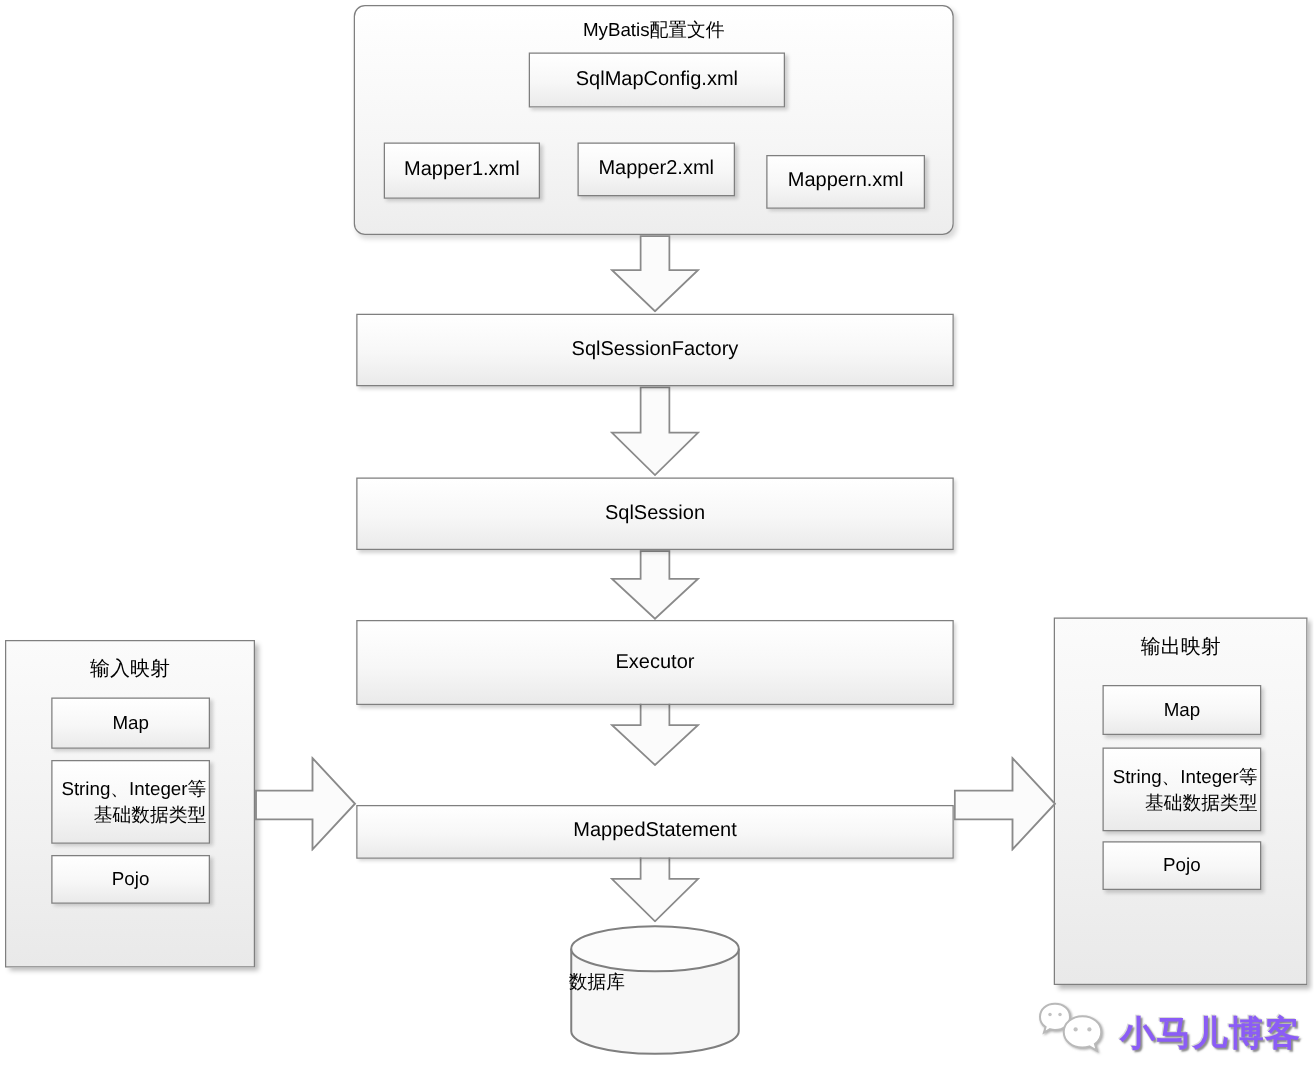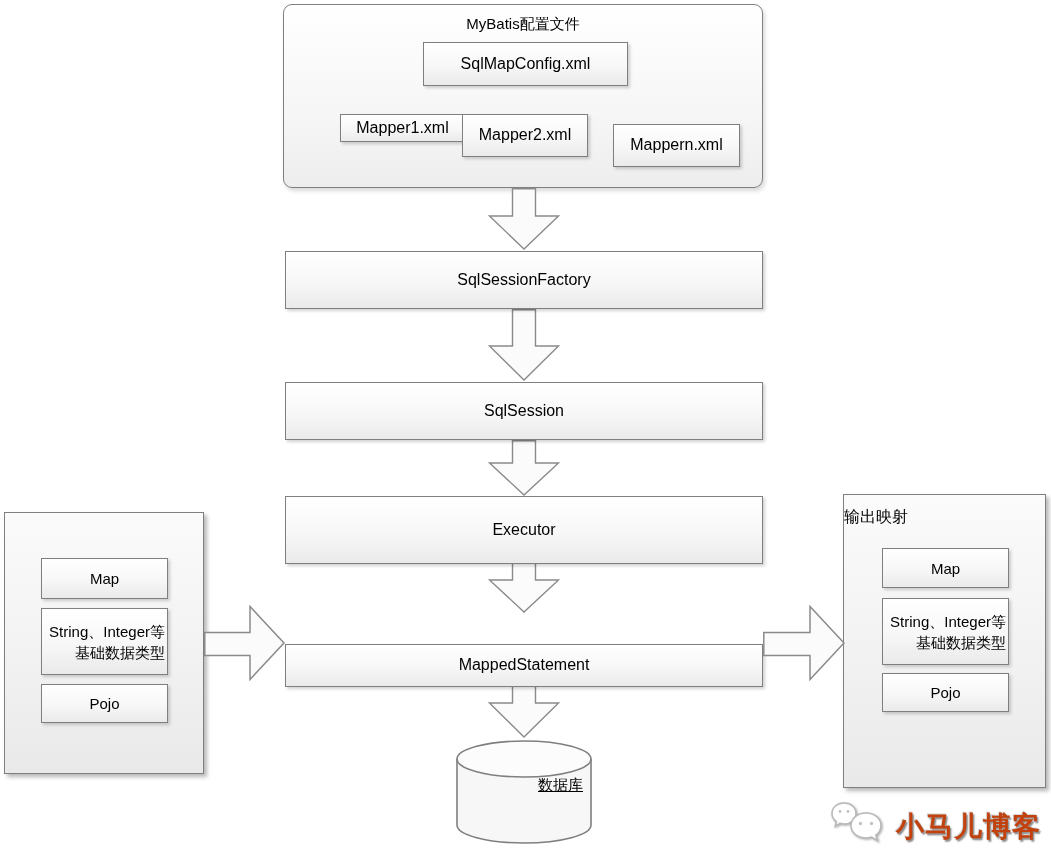--- a/index.html
+++ b/index.html
@@ -63,7 +63,7 @@
   <div class="container-round">
     <div class="container-title">MyBatis配置文件</div>
     <div class="gbox" style="left:139px;top:37px;width:205px;height:44px;">SqlMapConfig.xml</div>
-    <div class="gbox" style="left:56px;top:109px;width:125px;height:28px;">Mapper1.xml</div>
+    <div class="gbox" style="left:23px;top:109px;width:125px;height:45px;">Mapper1.xml</div>
     <div class="gbox" style="left:178px;top:109px;width:126px;height:43px;">Mapper2.xml</div>
     <div class="gbox" style="left:316px;top:119px;width:127px;height:43px;margin-left:13px;">Mappern.xml</div>
   </div>

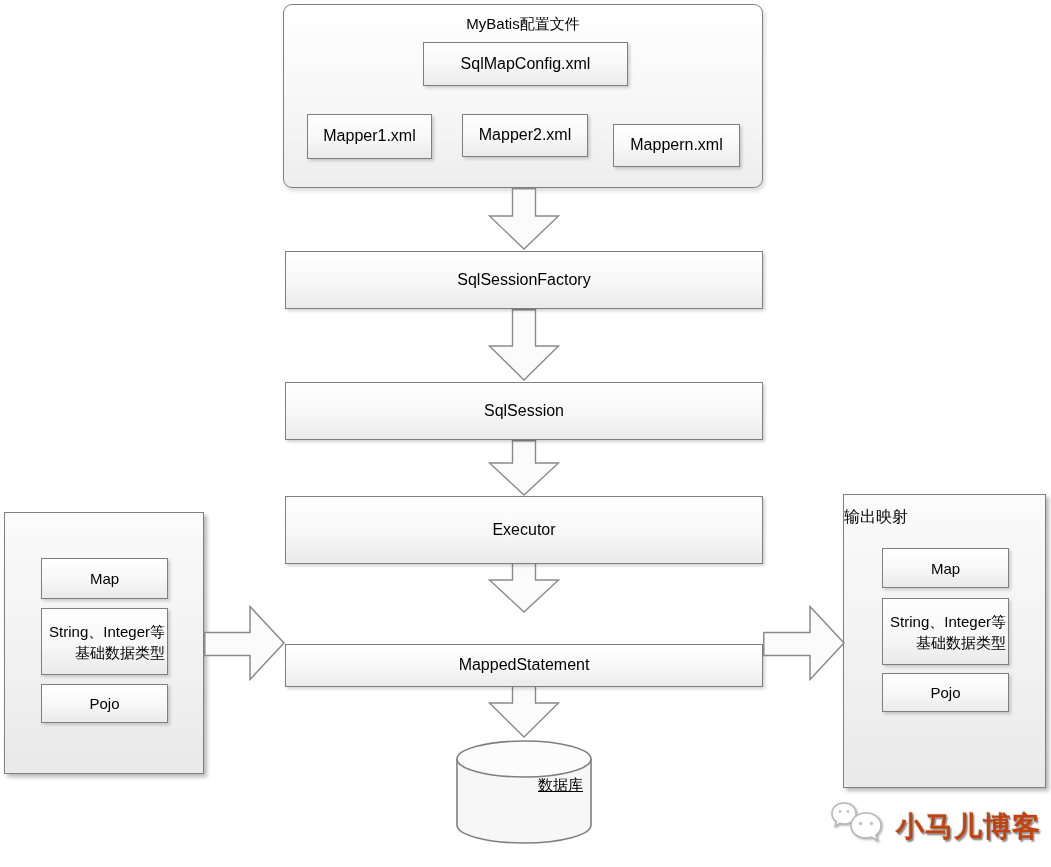--- a/index.html
+++ b/index.html
@@ -33,7 +33,7 @@
     box-shadow:3px 3px 4px rgba(0,0,0,0.28);
     box-sizing:border-box;
   }
-  .panel-title{position:absolute;left:0;top:12px;width:100%;text-align:left;font-size:16px;}
+  .panel-title{position:absolute;left:0;top:12px;width:100%;text-align:center;font-size:16px;}
   .small-text{font-size:15px;}
   .arrow-svg{position:absolute;display:block;}
   .cyl{position:absolute;left:455px;top:737px;width:138px;height:108px;}

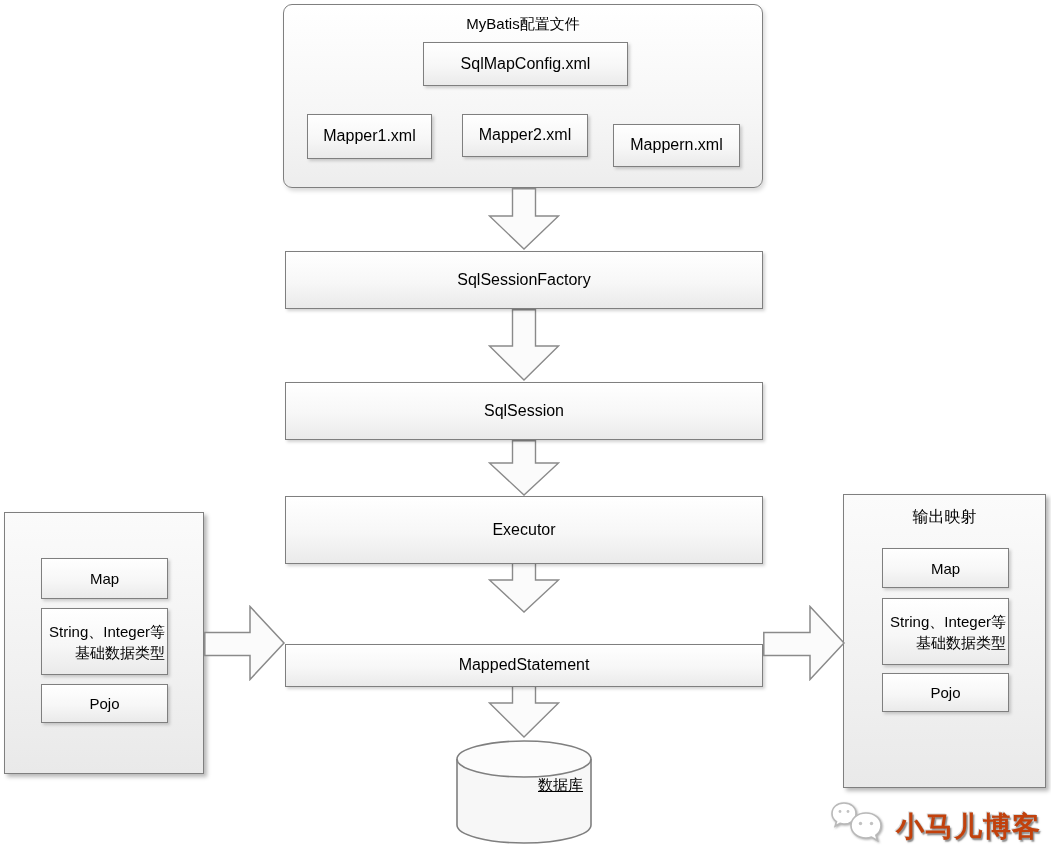--- a/index.html
+++ b/index.html
@@ -90,6 +90,7 @@
   <div class="gbox" style="left:285px;top:644px;width:478px;height:43px;">MappedStatement</div>
 
   <div class="panel" style="left:4px;top:512px;width:200px;height:262px;">
+    <div class="panel-title">输入映射</div>
     <div class="gbox small-text" style="left:36px;top:45px;width:127px;height:41px;">Map</div>
     <div class="gbox small-text" style="left:36px;top:95px;width:127px;height:67px;padding:2px;">String、Integer等基础数据类型</div>
     <div class="gbox small-text" style="left:36px;top:171px;width:127px;height:39px;">Pojo</div>

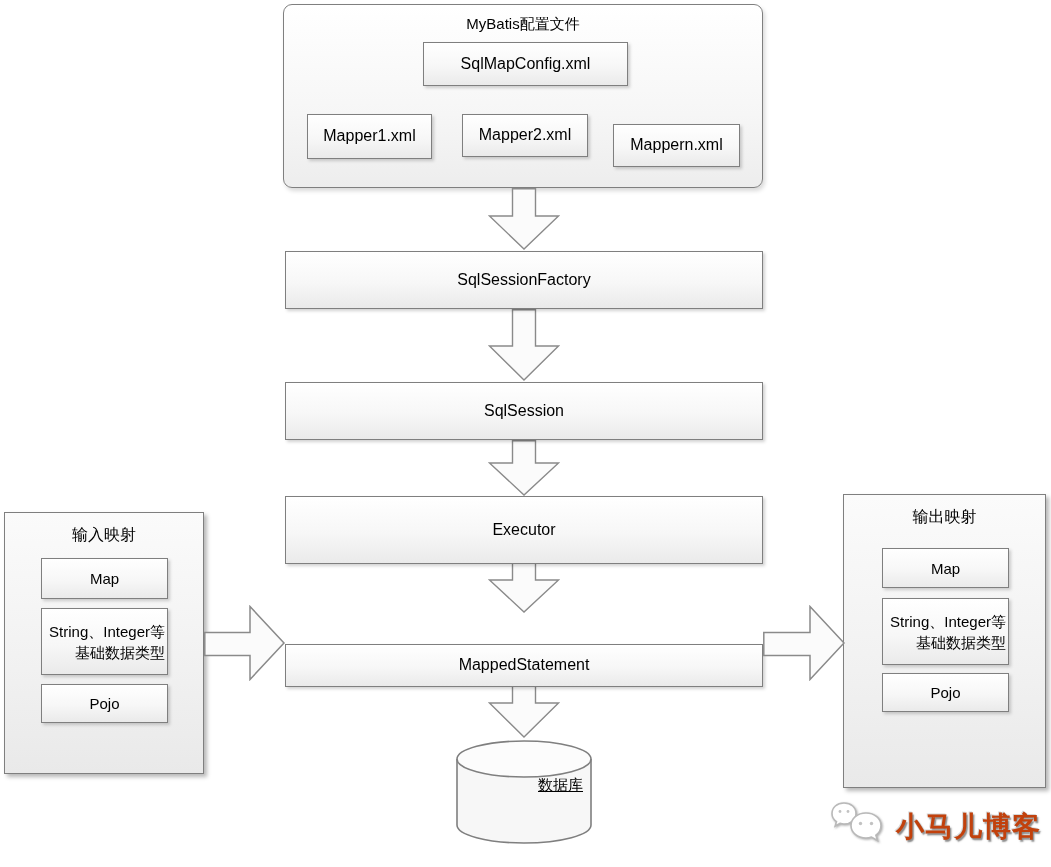--- a/index.html
+++ b/index.html
@@ -38,8 +38,8 @@
   .arrow-svg{position:absolute;display:block;}
   .cyl{position:absolute;left:455px;top:737px;width:138px;height:108px;}
   .cyl-label{
-    position:absolute;left:445px;top:776px;width:138px;
-    text-align:right;font-size:15px;text-decoration:underline;
+    position:absolute;left:455px;top:776px;width:138px;
+    text-align:left;font-size:15px;
   }
   .watermark{
     position:absolute;left:830px;top:796px;width:215px;height:62px;

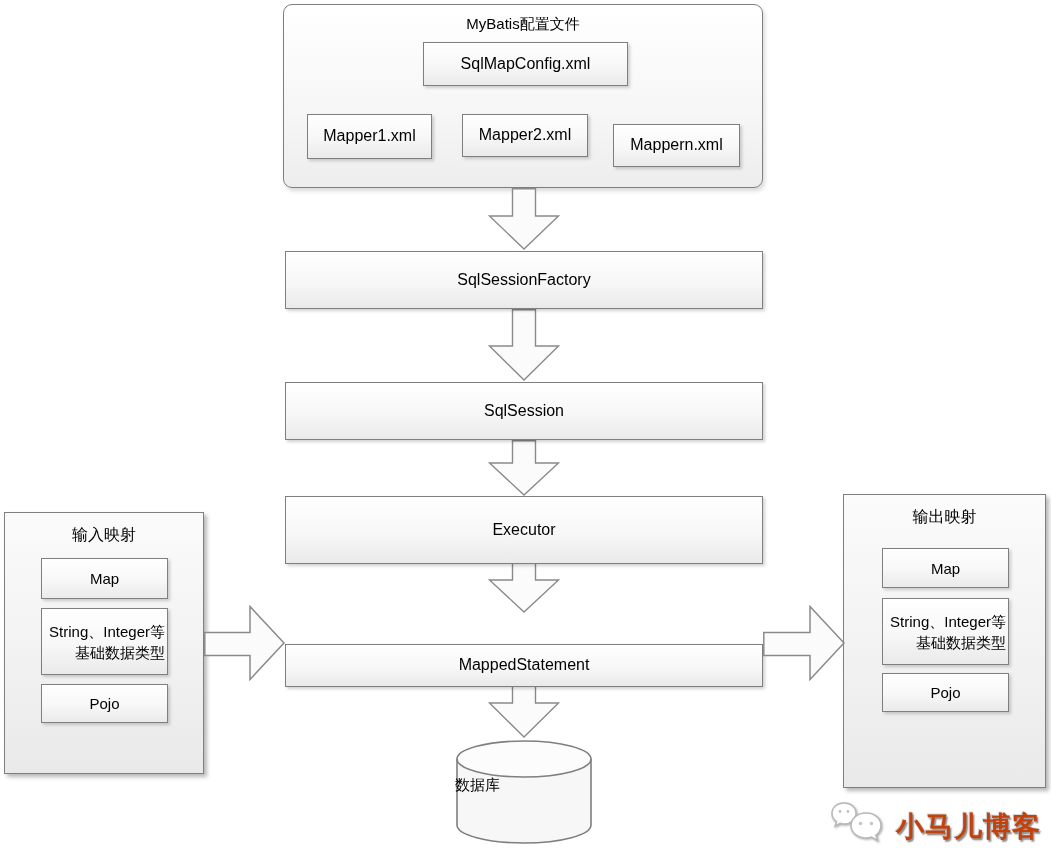--- a/index.html
+++ b/index.html
@@ -47,7 +47,7 @@
   }
   .wm-text{
     font-size:28px;font-weight:bold;letter-spacing:1px;
-    color:#c2410c;
+    color:#8b5cf6;
     text-shadow:-1px -1px 0 rgba(190,190,190,0.55),
                  1.5px 1.5px 1.5px rgba(125,125,125,0.9),
                  0 0 1px rgba(160,160,160,0.6);

